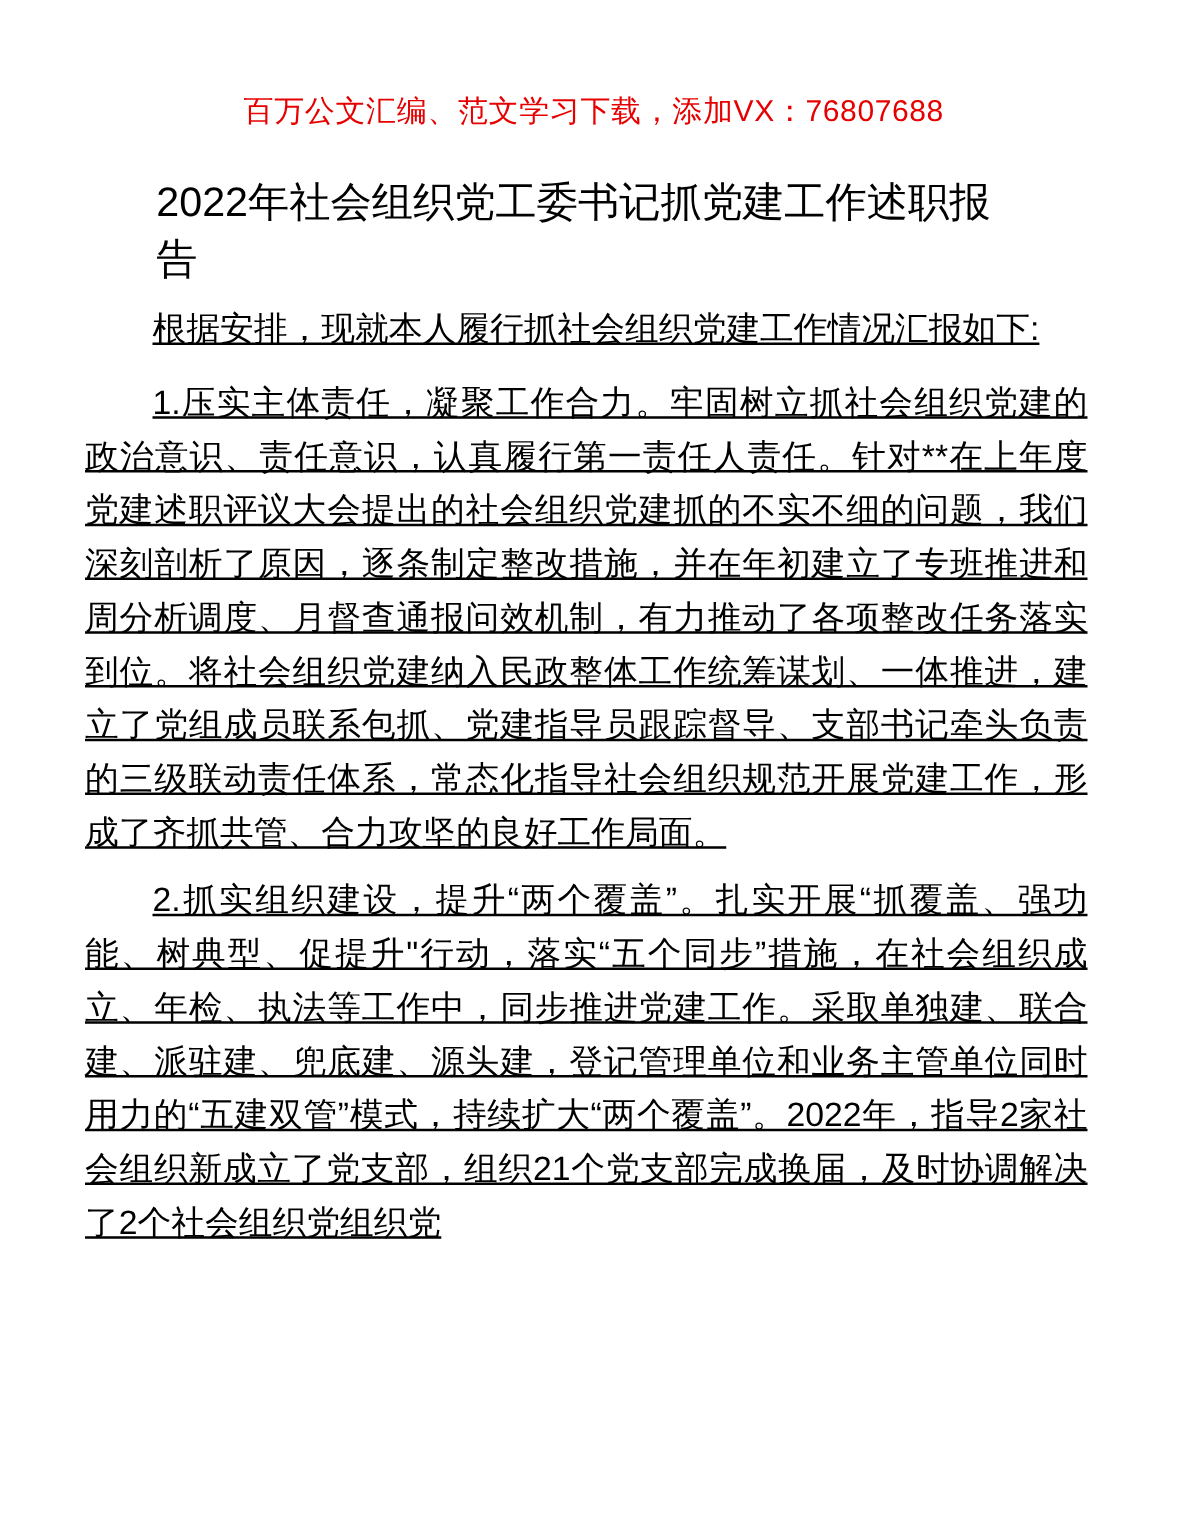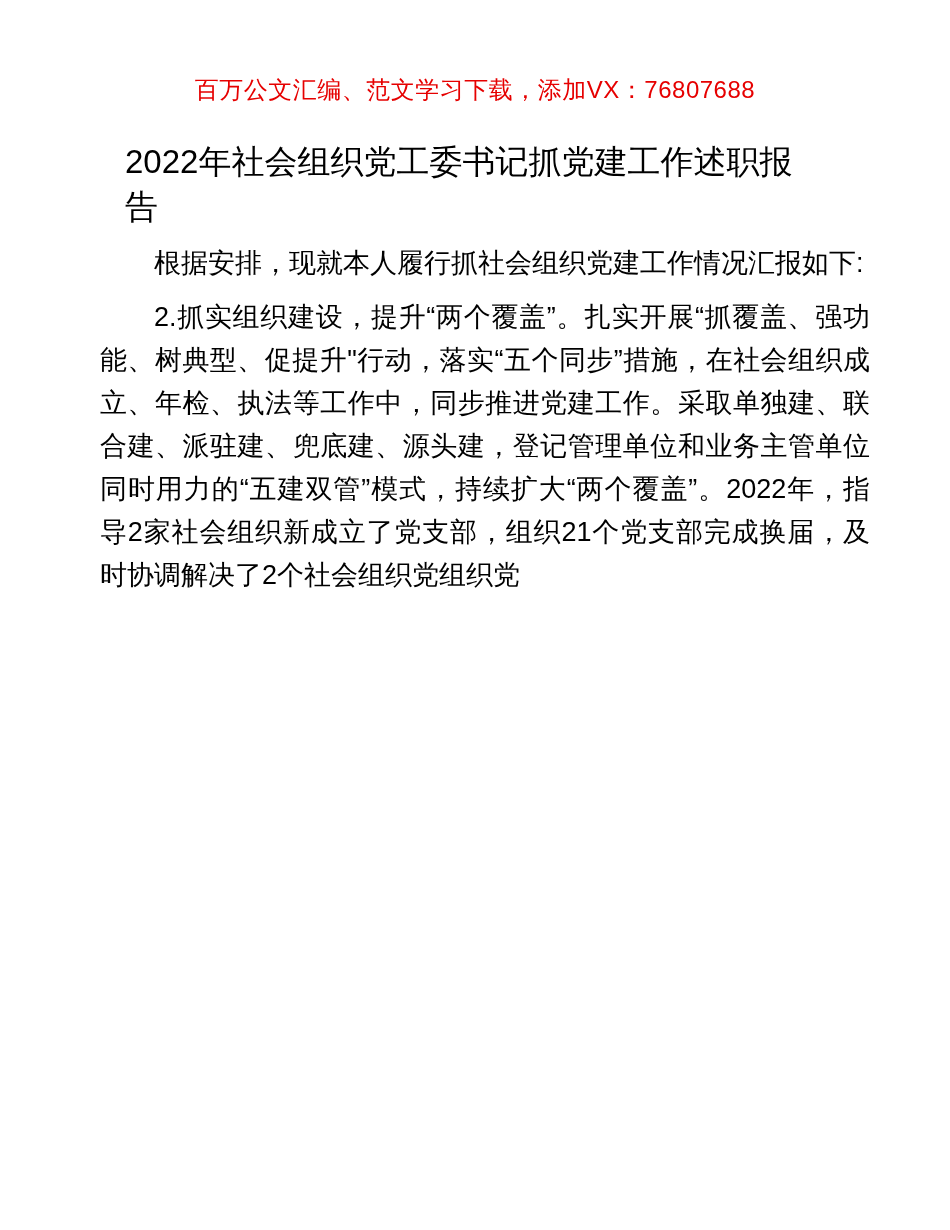--- a/index.html
+++ b/index.html
@@ -34,7 +34,8 @@
     font-weight: 400;
   }
   .doc-body {
-    margin: 13px 80px 0 100px; 
+    margin: 13px 80px 0 68px; 
+    text-decoration: underline;
   }
   .para {
     margin: 0;

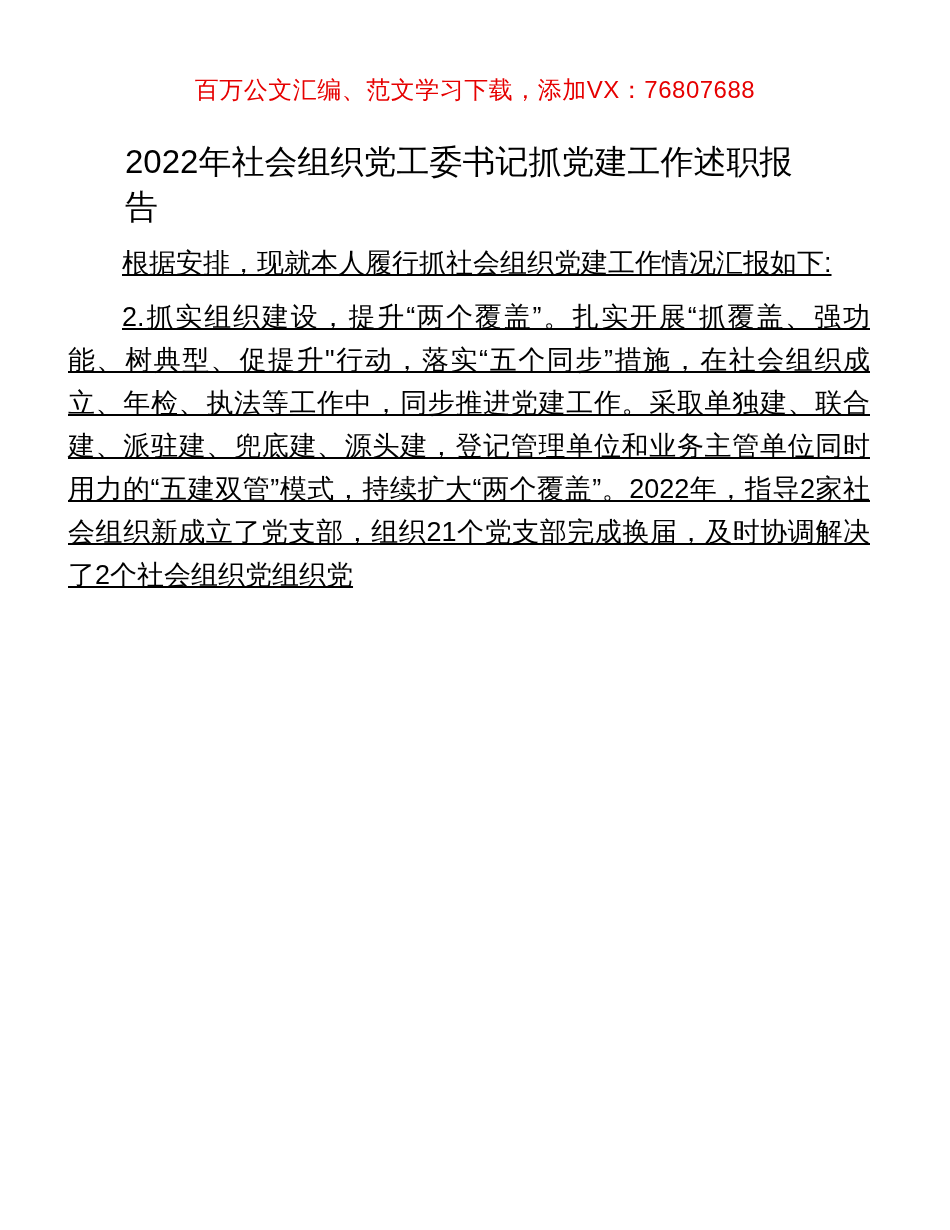--- a/index.html
+++ b/index.html
@@ -64,6 +64,7 @@
     <p class="para intro">根据安排，现就本人履行抓社会组织党建工作情况汇报如下:</p>
 
 
+    <p class="para body-1">1.压实主体责任，凝聚工作合力。牢固树立抓社会组织党建的政治意识、责任意识，认真履行第一责任人责任。针对**在上年度党建述职评议大会提出的社会组织党建抓的不实不细的问题，我们深刻剖析了原因，逐条制定整改措施，并在年初建立了专班推进和周分析调度、月督查通报问效机制，有力推动了各项整改任务落实到位。将社会组织党建纳入民政整体工作统筹谋划、一体推进，建立了党组成员联系包抓、党建指导员跟踪督导、支部书记牵头负责的三级联动责任体系，常态化指导社会组织规范开展党建工作，形成了齐抓共管、合力攻坚的良好工作局面。</p>
 
     <p class="para body-2">2.抓实组织建设，提升“两个覆盖”。扎实开展“抓覆盖、强功能、树典型、促提升"行动，落实“五个同步”措施，在社会组织成立、年检、执法等工作中，同步推进党建工作。采取单独建、联合建、派驻建、兜底建、源头建，登记管理单位和业务主管单位同时用力的“五建双管”模式，持续扩大“两个覆盖”。2022年，指导2家社会组织新成立了党支部，组织21个党支部完成换届，及时协调解决了2个社会组织党组织党</p>
 

